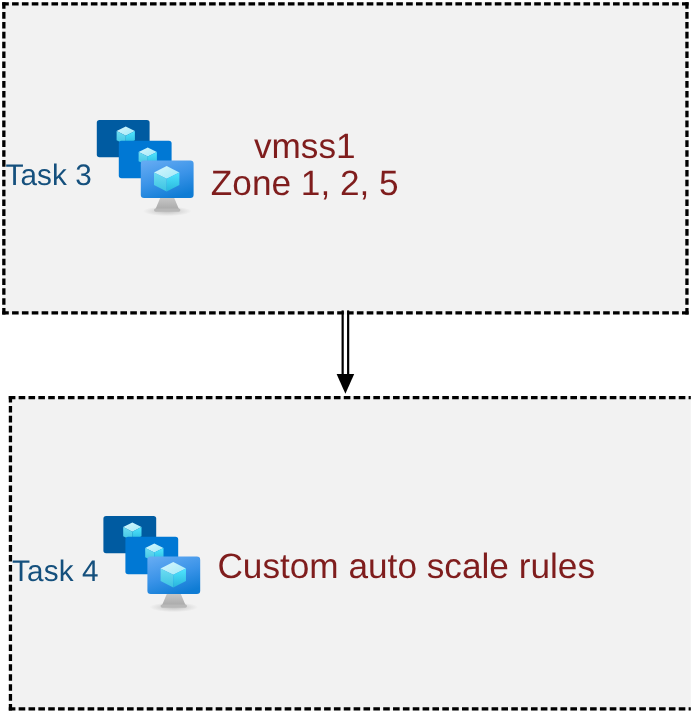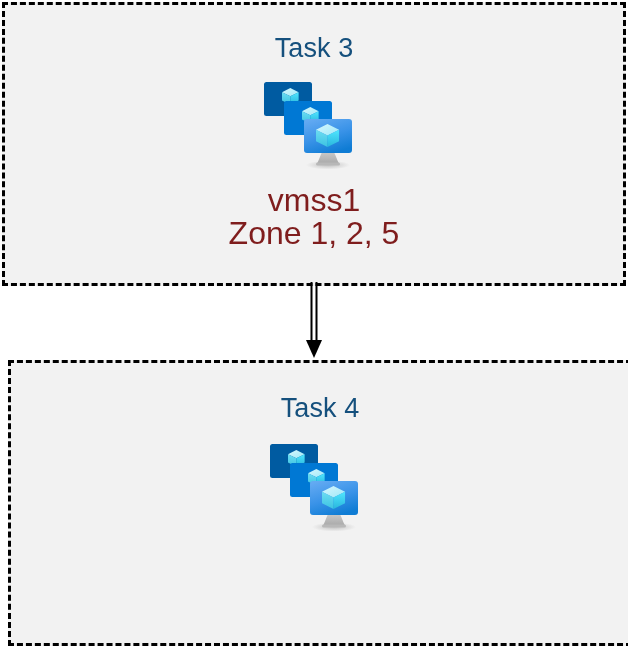--- a/index.html
+++ b/index.html
@@ -31,7 +31,7 @@
     background: #f2f2f2;
     border: 3px dashed #000000;
     display: flex;
-    flex-direction: column;
+    flex-direction: row;
     align-items: center;
   }
 

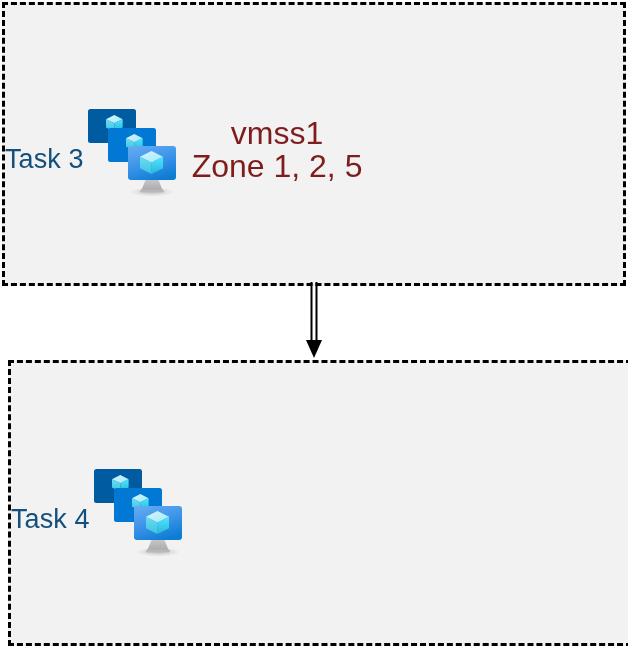--- a/index.html
+++ b/index.html
@@ -251,6 +251,9 @@
       </svg>
     </div>
 
+    <div class="caption-block">
+      <div>Custom auto scale rules</div>
+    </div>
   </div>
 
 </div>

